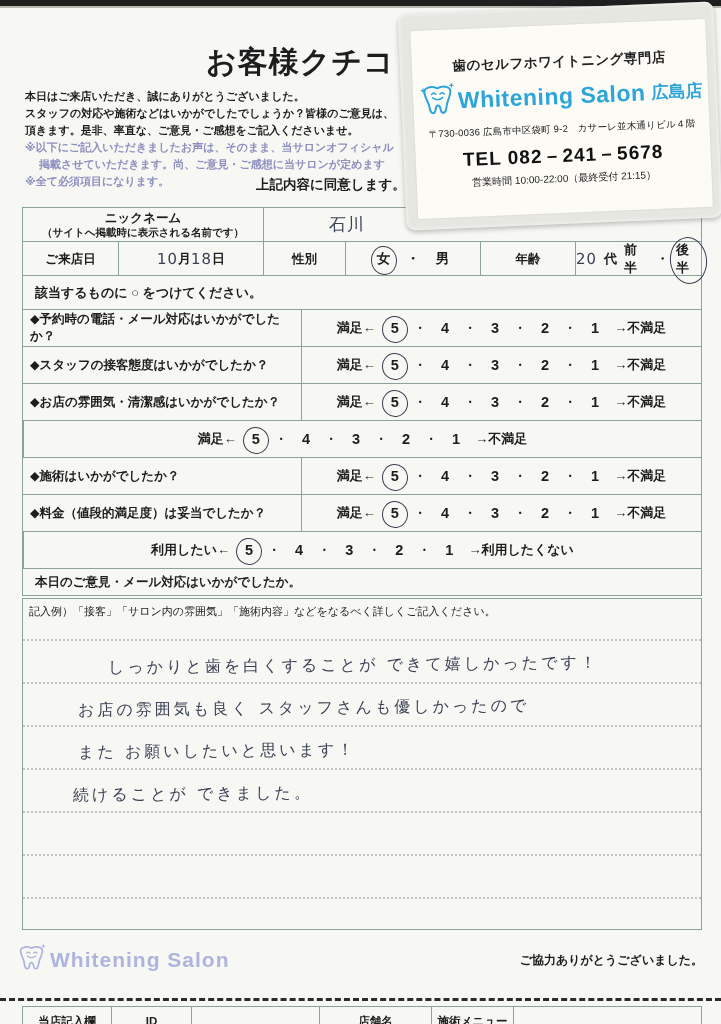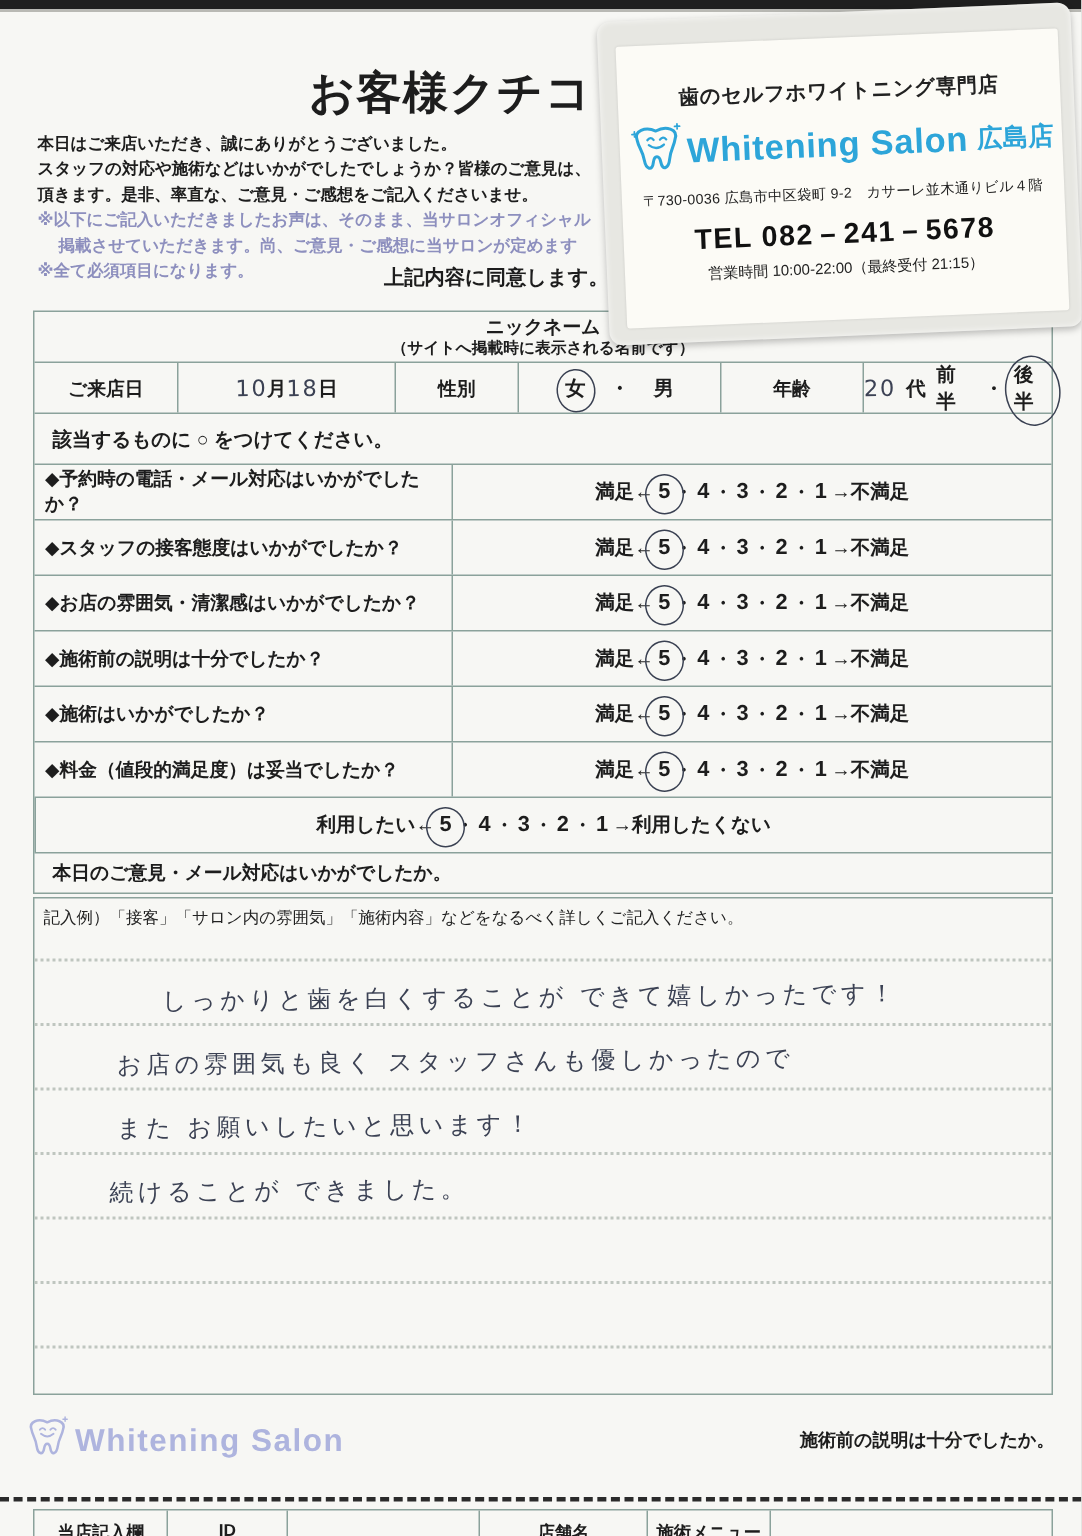--- a/index.html
+++ b/index.html
@@ -49,7 +49,7 @@
   .t-cell{border-left:1.2px solid #8ba29b;box-sizing:border-box;display:flex;align-items:center;justify-content:center;}
   .t-cell:first-child{border-left:none;}
   .lbl{font-size:12.5px;font-weight:bold;text-align:center;line-height:14px;}
-  .nick-row{height:33px;justify-content:center;}
+  .nick-row{height:33px;}
   .nick-label{width:240px;flex-direction:column;}
   .nick-note{font-size:10.5px;font-weight:bold;}
   .nick-value{flex:1;justify-content:flex-start;padding-left:65px;}

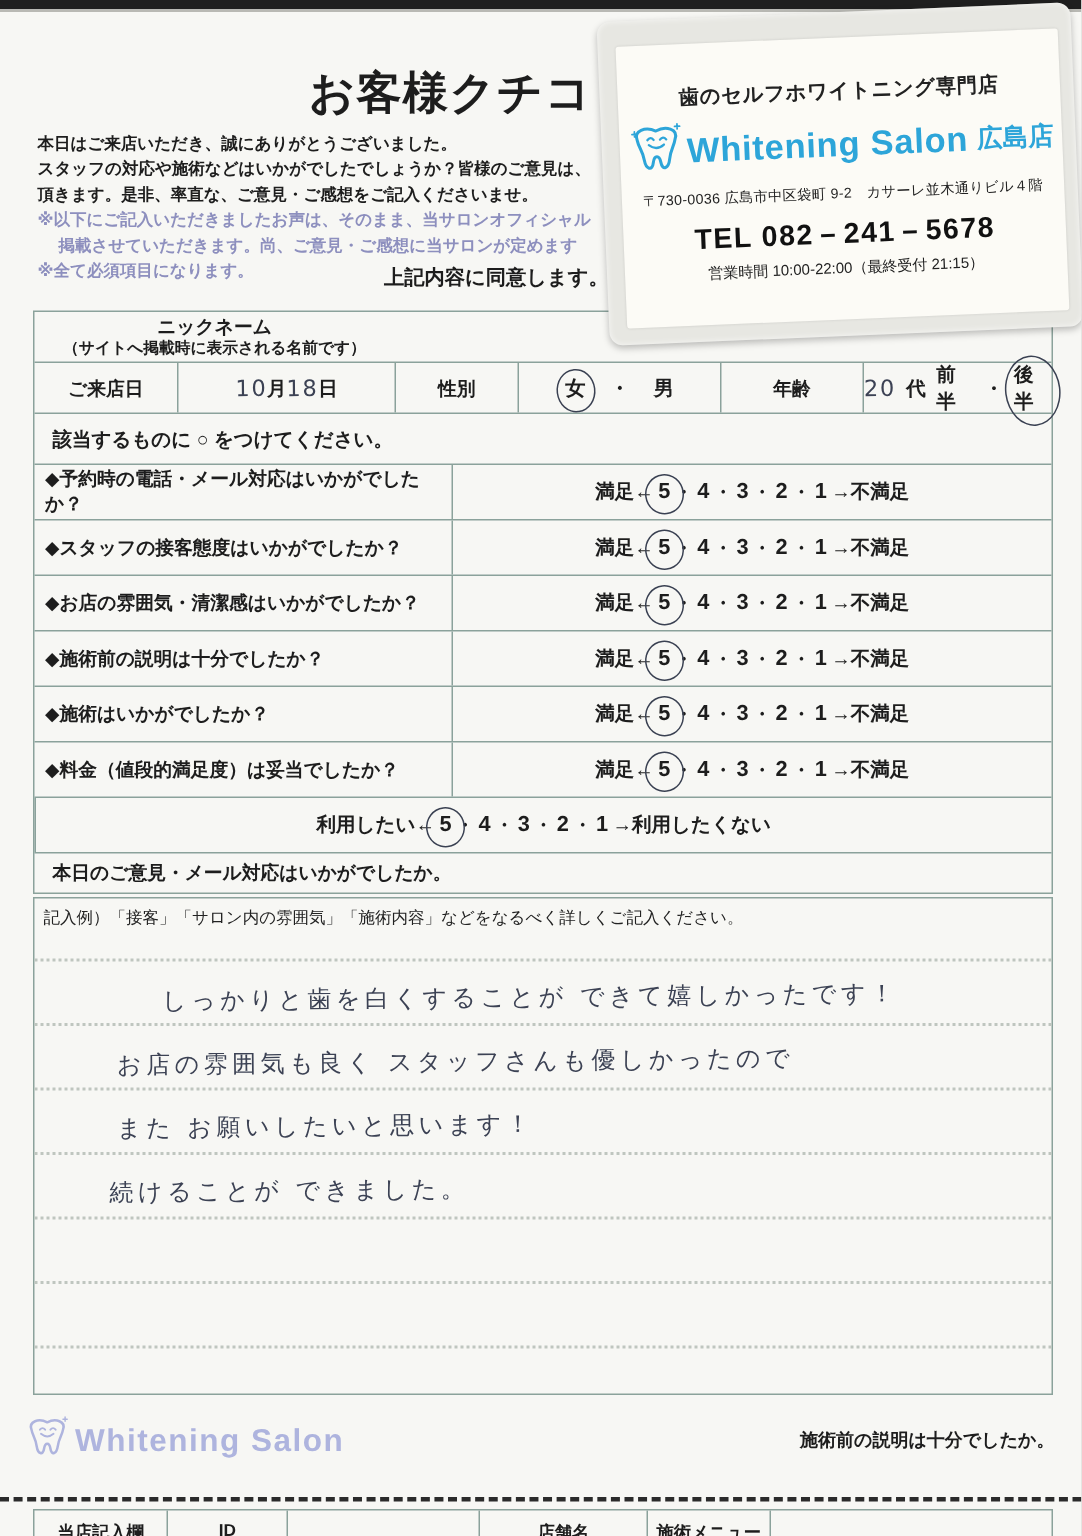--- a/index.html
+++ b/index.html
@@ -151,6 +151,9 @@
       <div class="t-cell nick-label lbl">
         <div>ニックネーム</div>
         <div class="nick-note">（サイトへ掲載時に表示される名前です）</div>
+      </div>
+      <div class="t-cell nick-value">
+        <span class="hand hand-sm" style="font-size:17px">石川</span>
       </div>
     </div>
     <div class="t-row info-row">

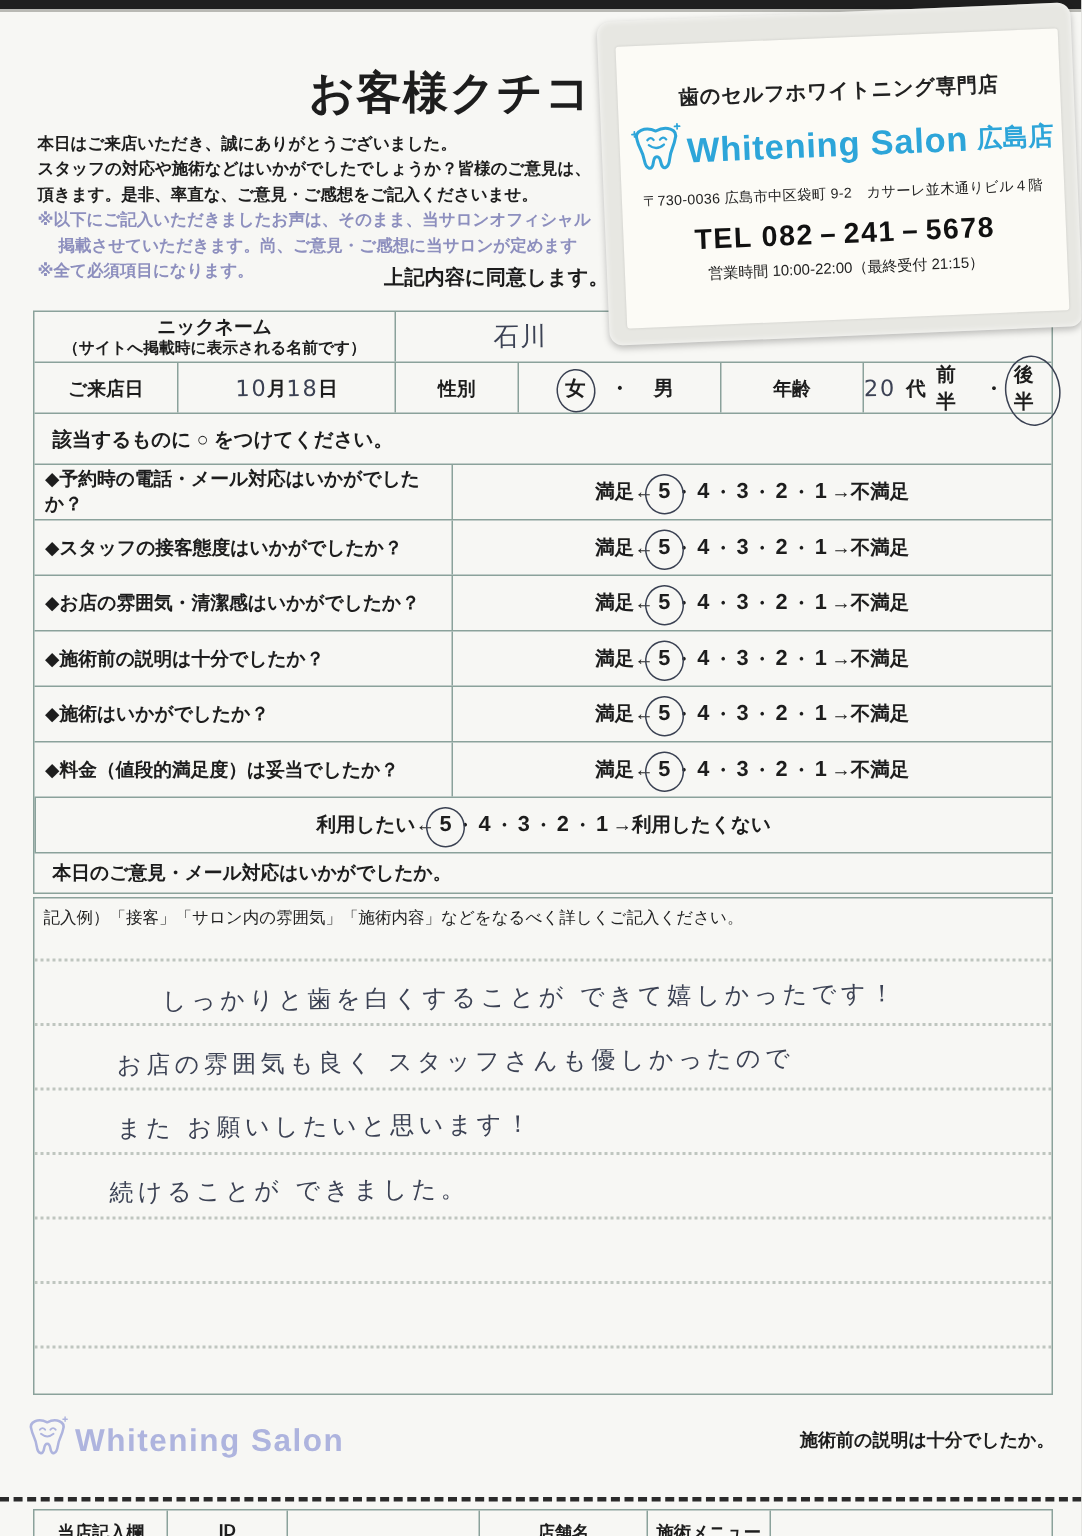--- a/index.html
+++ b/index.html
@@ -61,7 +61,7 @@
 
   .q-row{display:flex;border-top:1.2px solid #8ba29b;height:37px;box-sizing:border-box;}
   .q-label{width:278px;display:flex;align-items:center;padding-left:7px;font-size:12.5px;font-weight:bold;box-sizing:border-box;}
-  .q-scale{flex:1;border-left:1.2px solid #8ba29b;display:flex;align-items:center;justify-content:center;font-size:13px;font-weight:bold;box-sizing:border-box;}
+  .q-scale{flex:1;border-left:1.2px solid #8ba29b;display:flex;align-items:center;justify-content:center;gap:12px;font-size:13px;font-weight:bold;box-sizing:border-box;}
   .scale-end{font-size:13px;font-weight:bold;}
   .scale-sep{font-size:12px;}
   .num{font-size:14.5px;font-weight:bold;padding:0 3px;position:relative;}

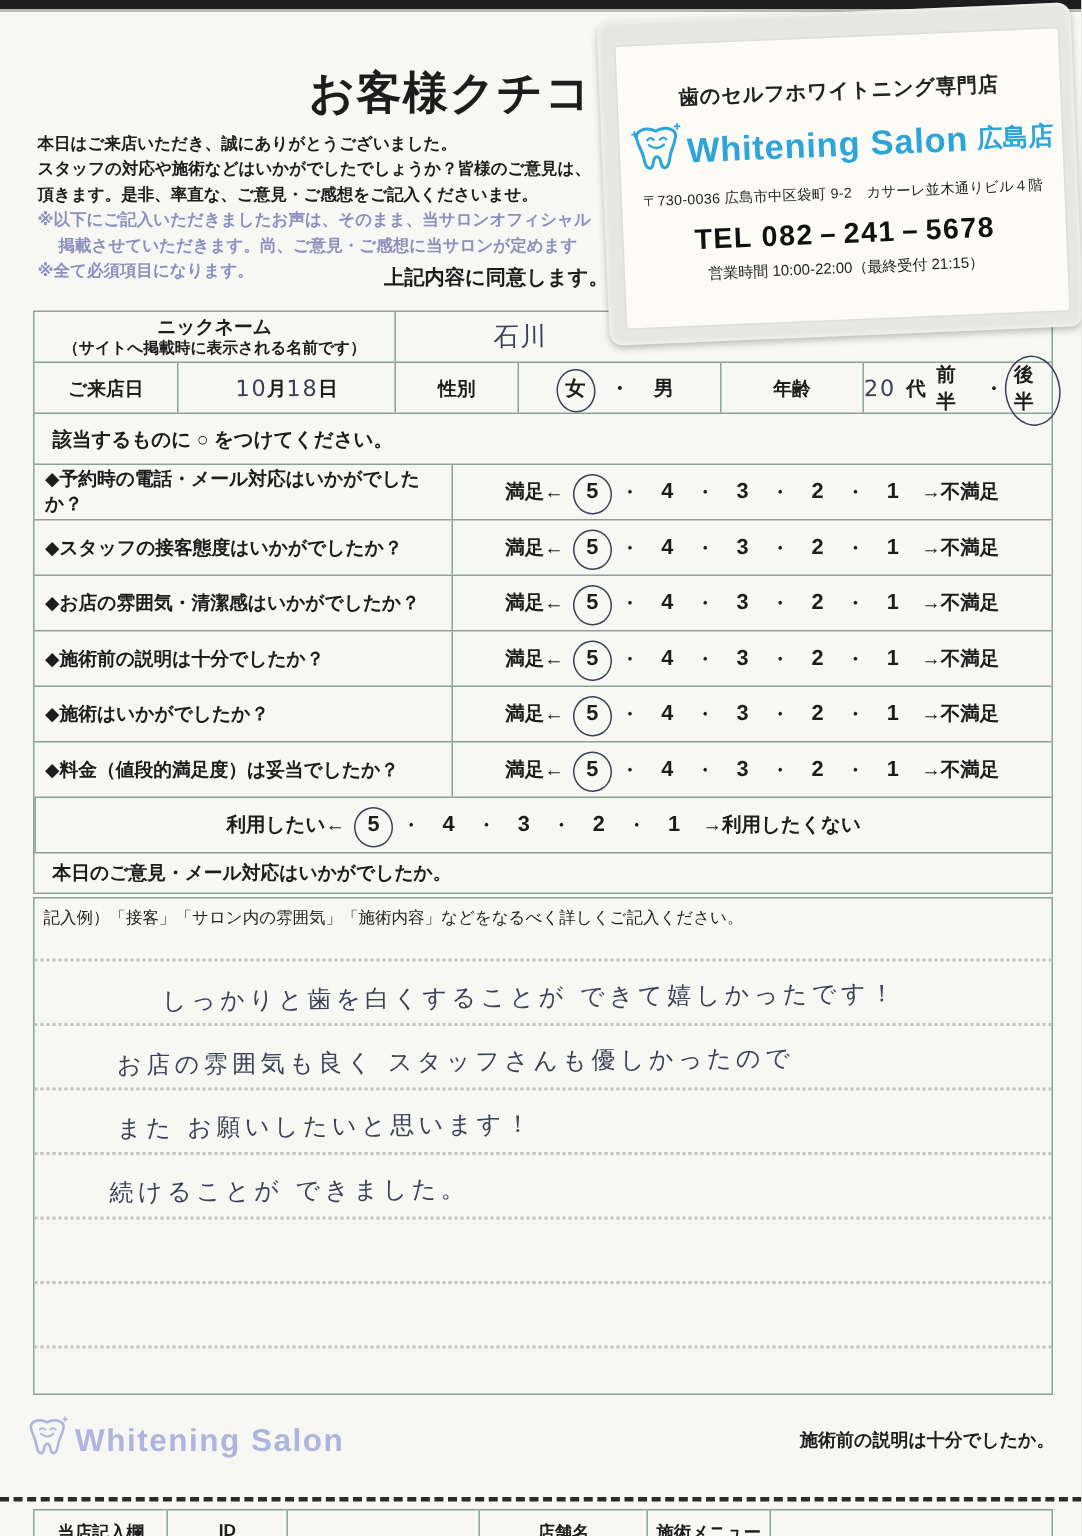--- a/index.html
+++ b/index.html
@@ -236,7 +236,6 @@
   </div>
 
   <div class="q-row">
-    <div class="q-label">◆施術前の説明は十分でしたか？</div>
     <div class="q-scale">
             <span class="scale-end">満足←</span>
             <span class="num circled">5</span>

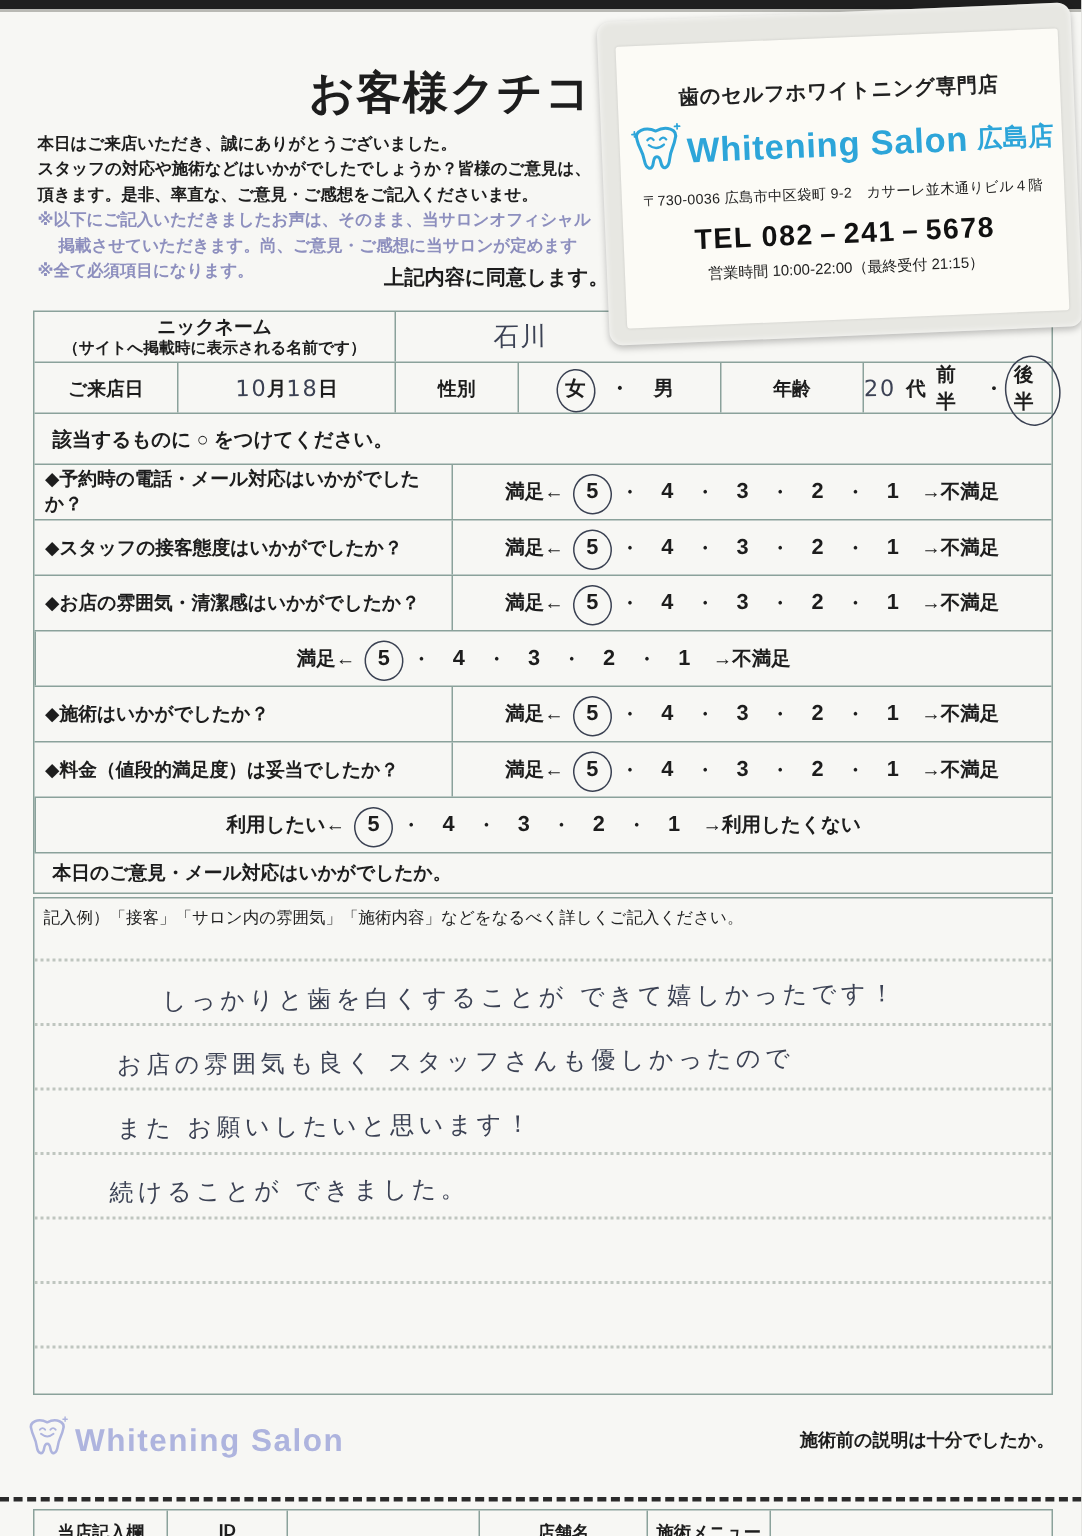--- a/index.html
+++ b/index.html
@@ -337,7 +337,7 @@
     </span>
     <span class="footer-brand">Whitening Salon</span>
   </div>
-  <div class="thanks">施術前の説明は十分でしたか。</div>
+  <div class="thanks">ご協力ありがとうございました。</div>
   <div class="cut-line"></div>
 
   <div class="office-table">

